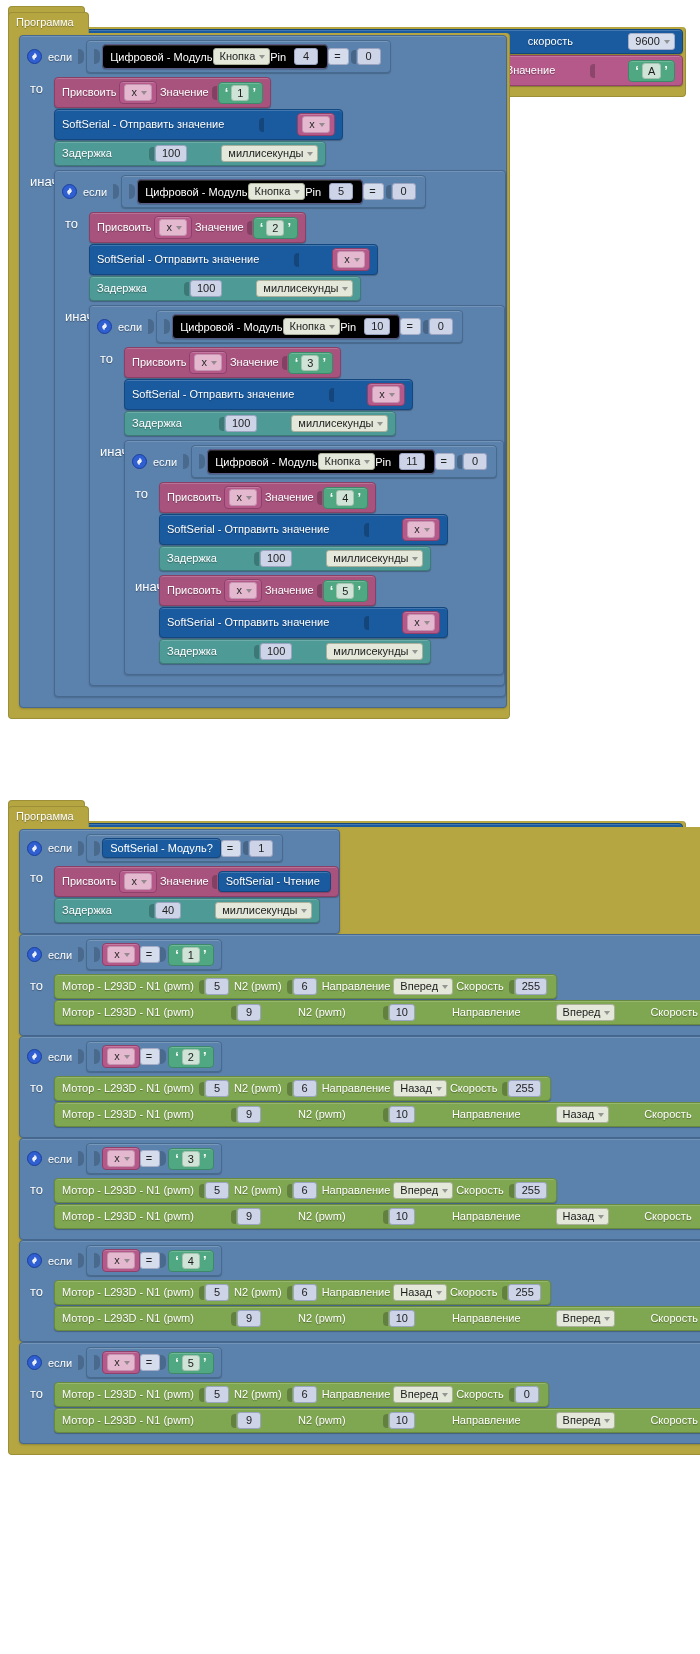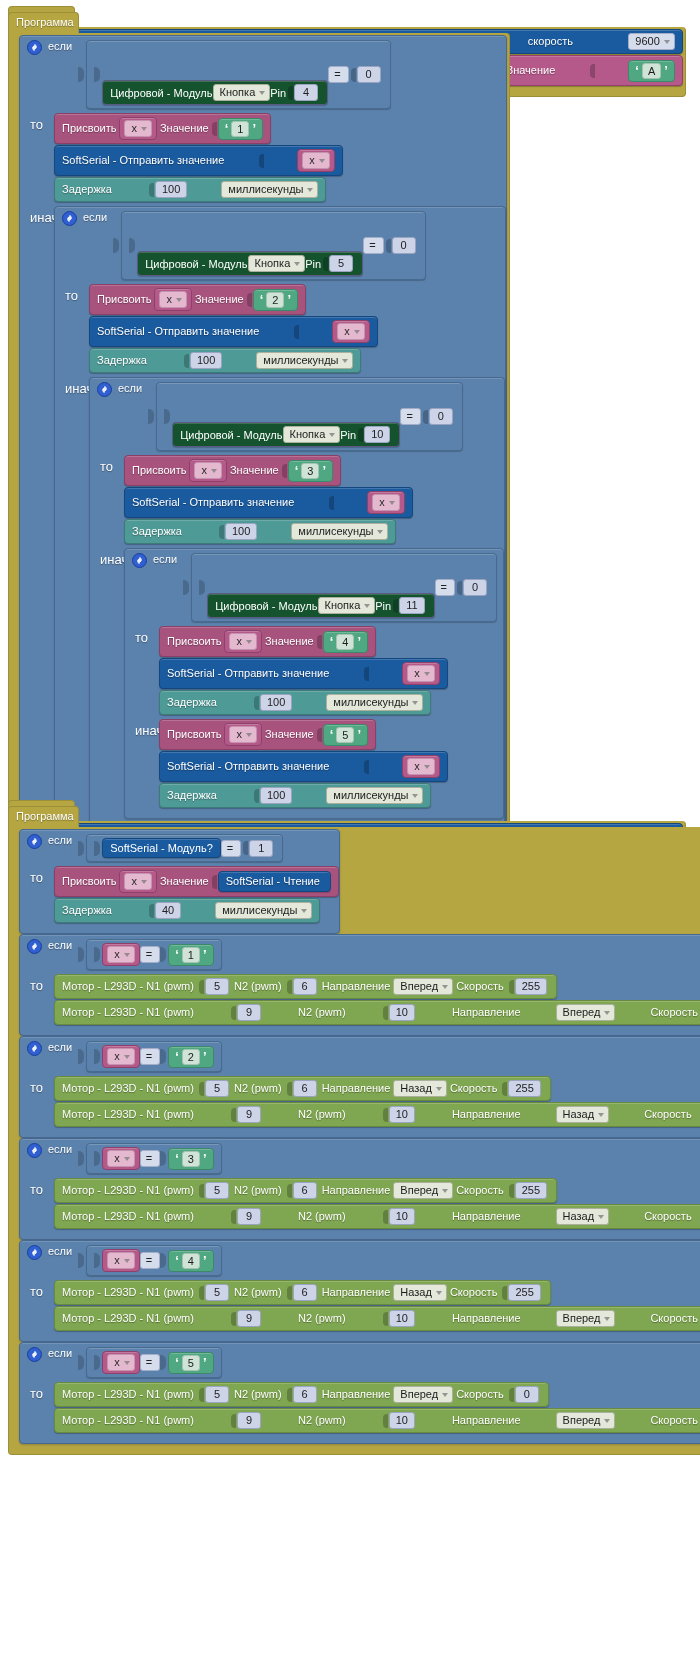--- a/index.html
+++ b/index.html
@@ -14,7 +14,7 @@
   .hat{position:absolute;}
   .hat-tab{
     display:inline-block;background:#b5a642;color:#ffffff;
-    font-size:11px;line-height:17px;padding:1px 4px 2px 7px;
+    font-size:11px;line-height:17px;padding:1px 14px 2px 7px;
     border-radius:4px 4px 0 0;
     border:1px solid #9c8f38;border-bottom:none;
     text-shadow:0 1px 1px rgba(0,0,0,.35);

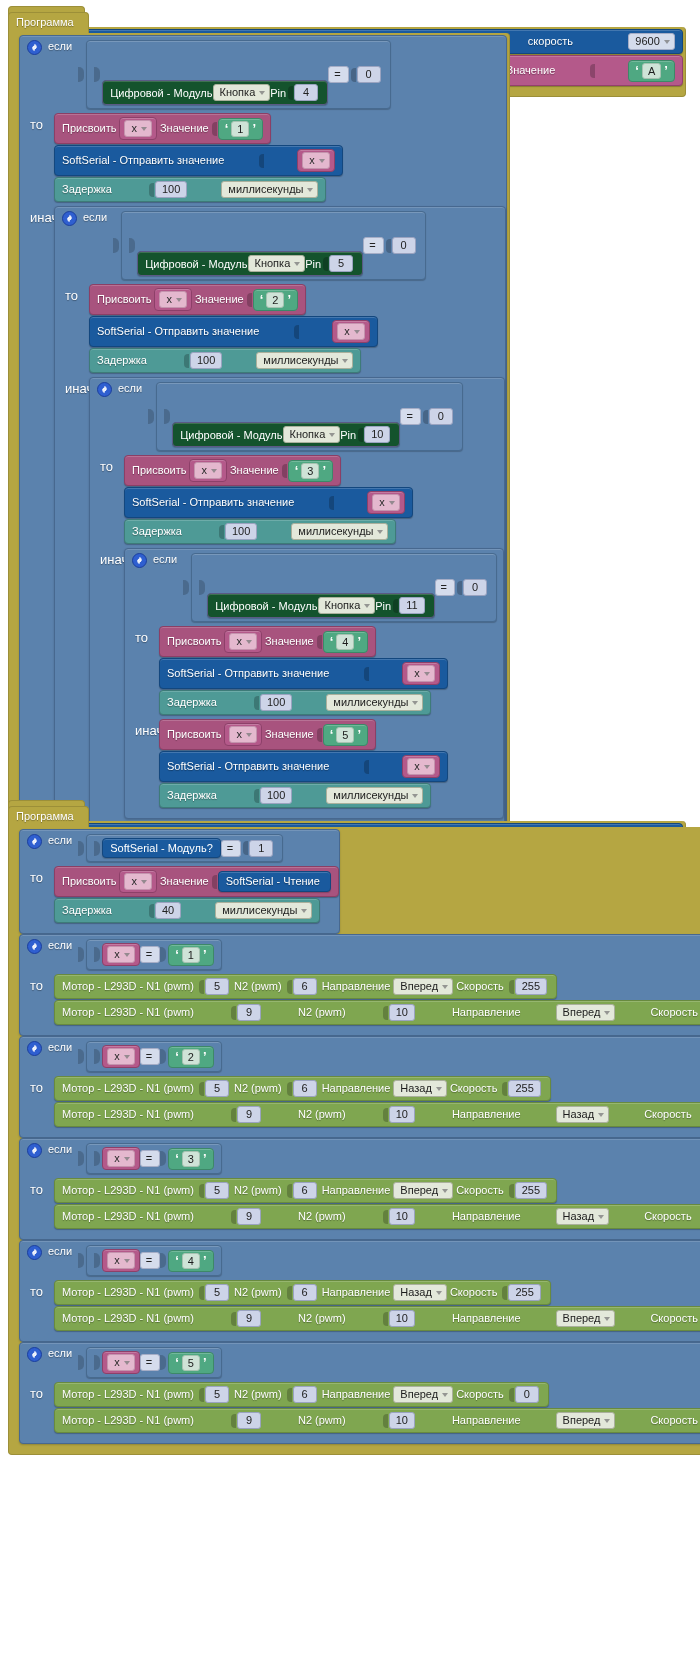--- a/index.html
+++ b/index.html
@@ -118,7 +118,7 @@
     border-radius:4px;box-shadow:inset 0 1px 0 rgba(255,255,255,.15),0 1px 2px rgba(0,0,0,.2);
     padding:0;display:inline-block;min-width:0;
   }
-  .ctrl-head{display:flex;padding:4px 6px 4px 7px;gap:6px;}
+  .ctrl-head{display:flex;align-items:center;padding:4px 6px 4px 7px;gap:6px;}
   .gear{
     width:13px;height:13px;border-radius:50%;
     background:#2f5fd0;border:1px solid #1b3f9c;

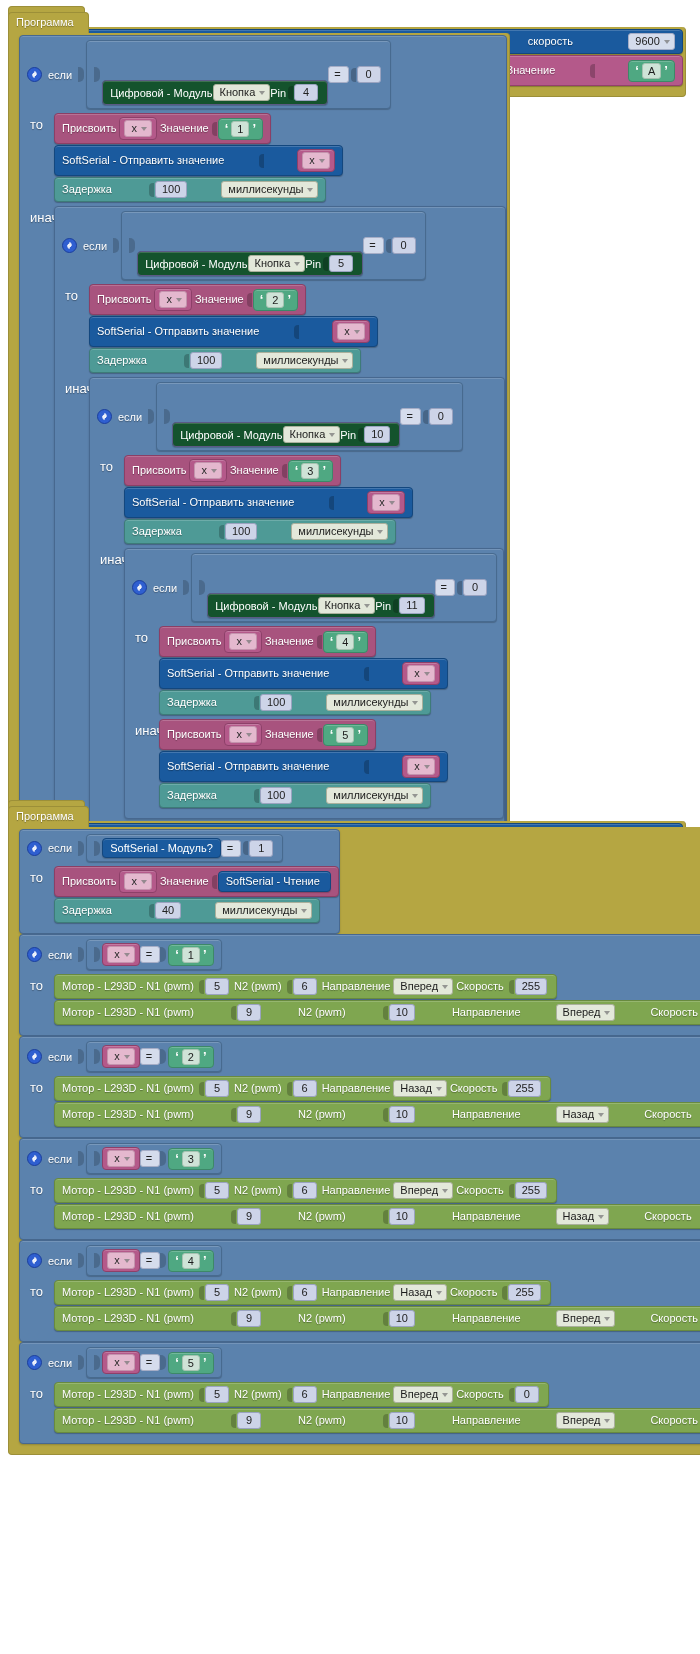--- a/index.html
+++ b/index.html
@@ -44,7 +44,7 @@
   .c-teal   {background:#4e9a96;border:1px solid #3d7b78;}
   .c-green  {background:#7fa650;border:1px solid #688a3f;}
   .c-ctrl   {background:#5b82ad;border:1px solid #476a8f;}
-  .c-sensor {background:#14532d;border:1px solid #5a5a85;margin-top:36px;}
+  .c-sensor {background:#000000;border:1px solid #5a5a85;}
 
   
   .socket{

